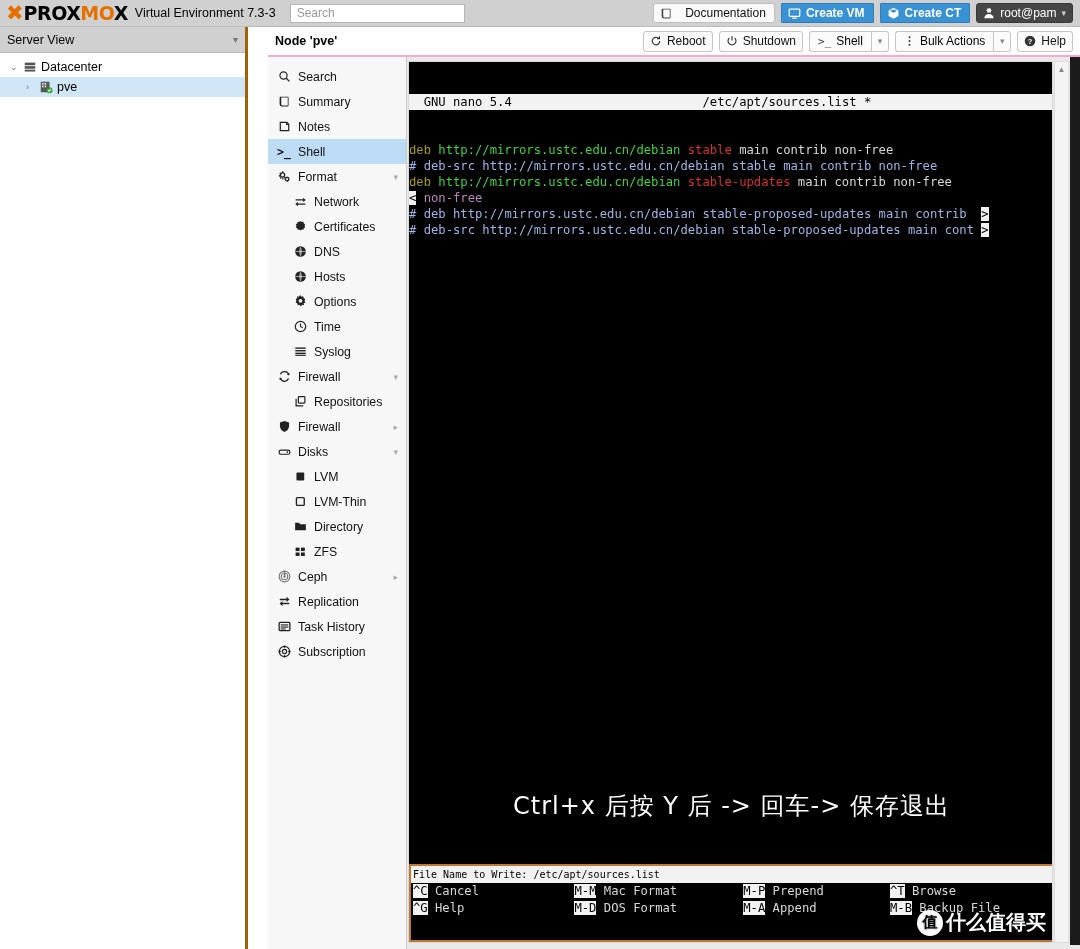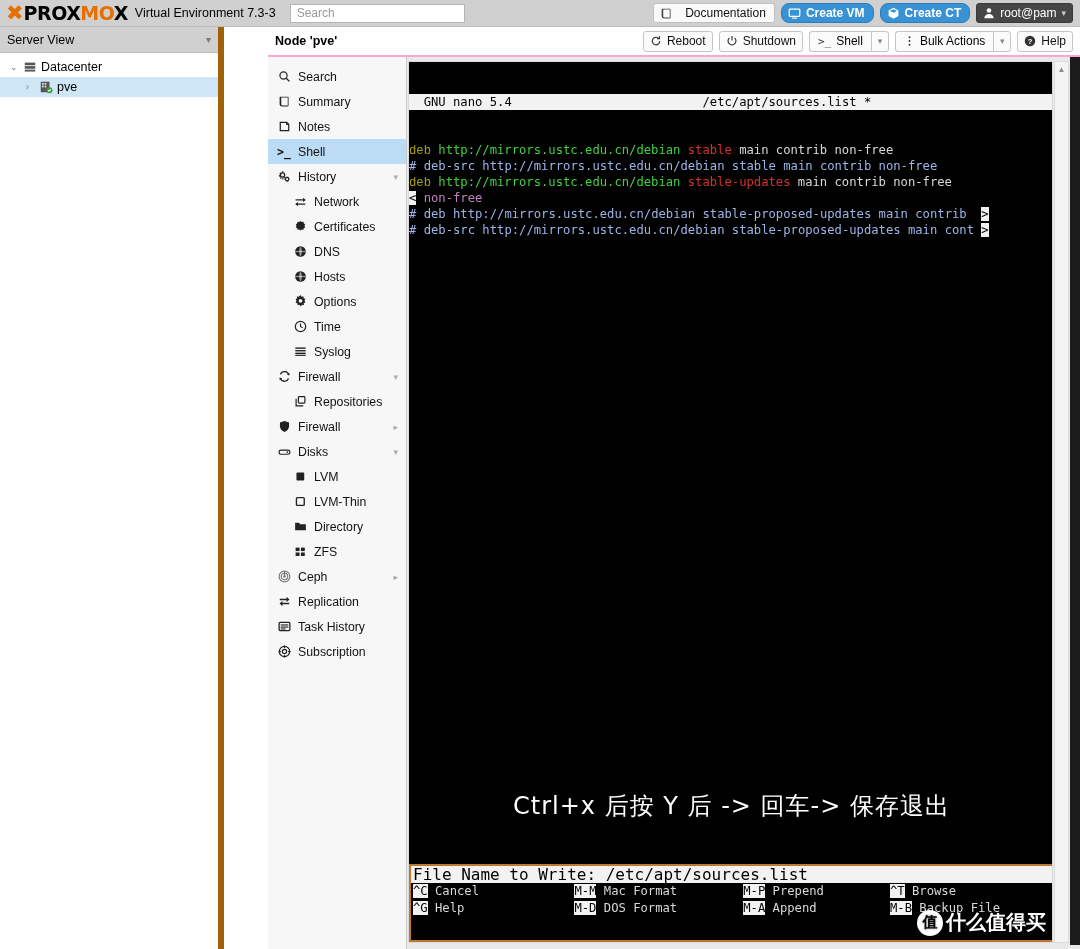--- a/index.html
+++ b/index.html
@@ -46,7 +46,7 @@
     font-size: 12px; color: #111; cursor: pointer;
   }
   .btn-blue {
-    height: 20px; background: #3892d4; border: 1px solid #2f7cb8; border-radius: 8px;
+    height: 20px; background: #3892d4; border: 1px solid #2f7cb8; border-radius: 1px;
     display: flex; align-items: center; gap: 5px; padding: 0 8px 0 6px;
     font-size: 12px; color: #fff; font-weight: bold; cursor: pointer;
   }

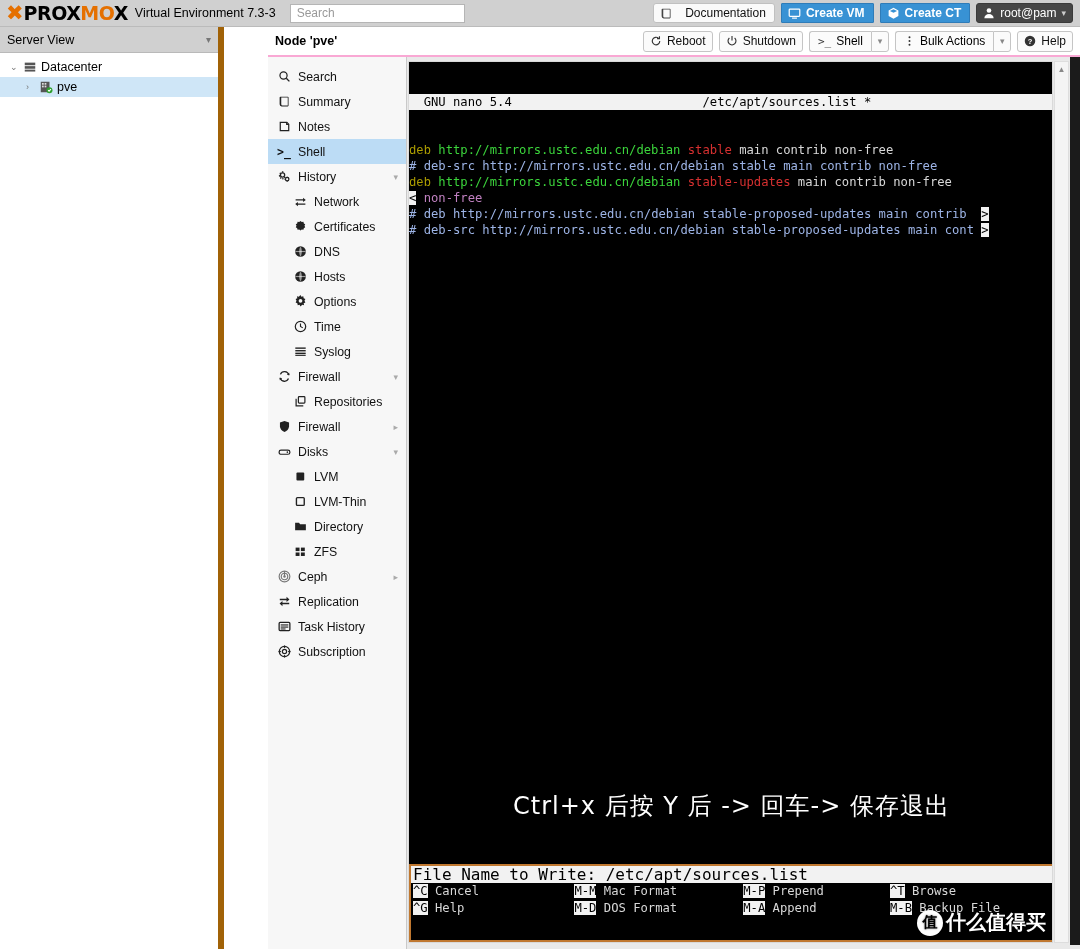--- a/index.html
+++ b/index.html
@@ -59,8 +59,8 @@
 
   
   .leftcol {
-    position: absolute; top: 27px; left: 0; width: 224px; height: 922px;
-    background: #fff; border-right: 6px solid #a16207;
+    position: absolute; top: 27px; left: 0; width: 248px; height: 922px;
+    background: #fff; border-right: 3px solid #a16207;
   }
   .serverview {
     height: 26px; background: #d0d0d0; border-bottom: 1px solid #b9b9b9;

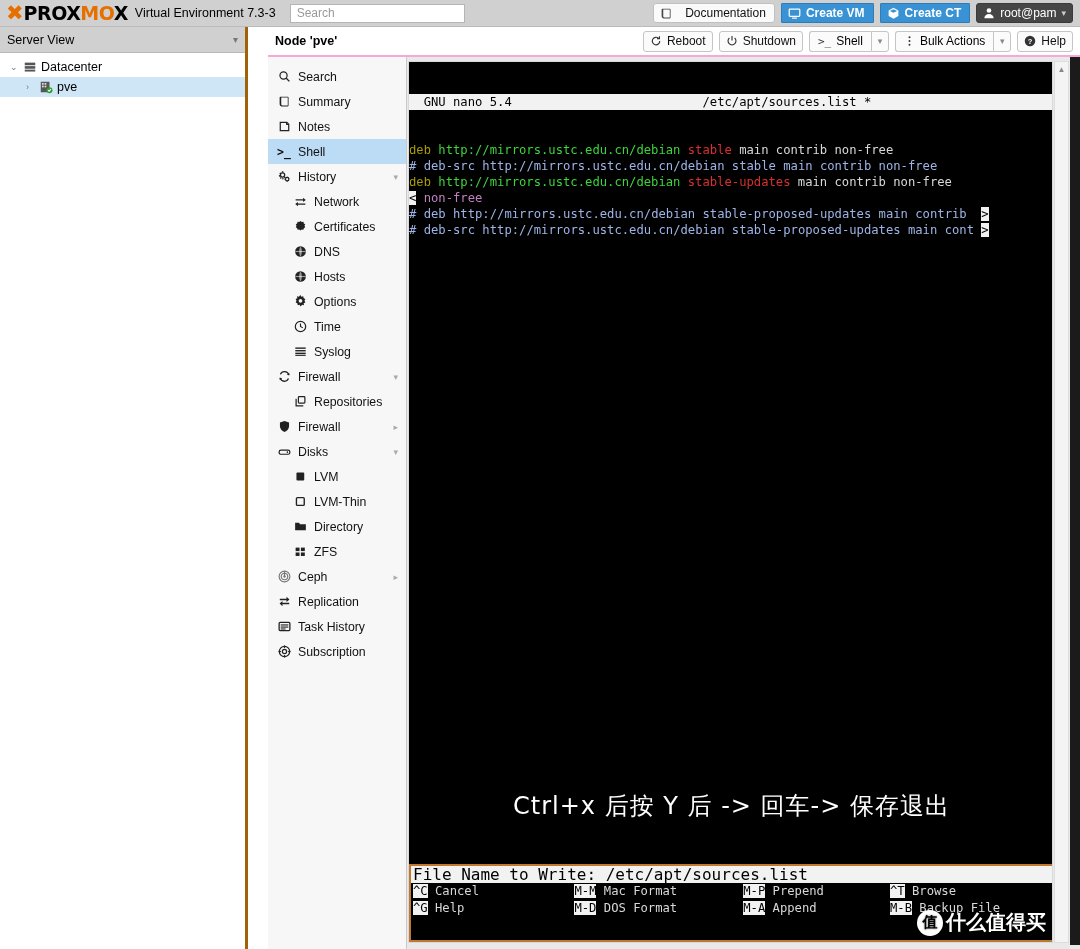--- a/index.html
+++ b/index.html
@@ -383,7 +383,7 @@
             <path fill="#222" d="M10.6 8.2h1.4l.2 1.2-1.5.2zM8.2 12.3l-.2-1.4 1.3-.2.1 1.4zM13.1 9.1l.9 1.1-1 1-1-1.1zM12.2 14.2l-1.4.2-.2-1.3 1.4-.2z"></path>
           </svg>
         </span>
-        <span>History</span>
+        <span>Format</span>
         <span class="exp">▾</span>
       </div>
       <div class="nav-item sub">

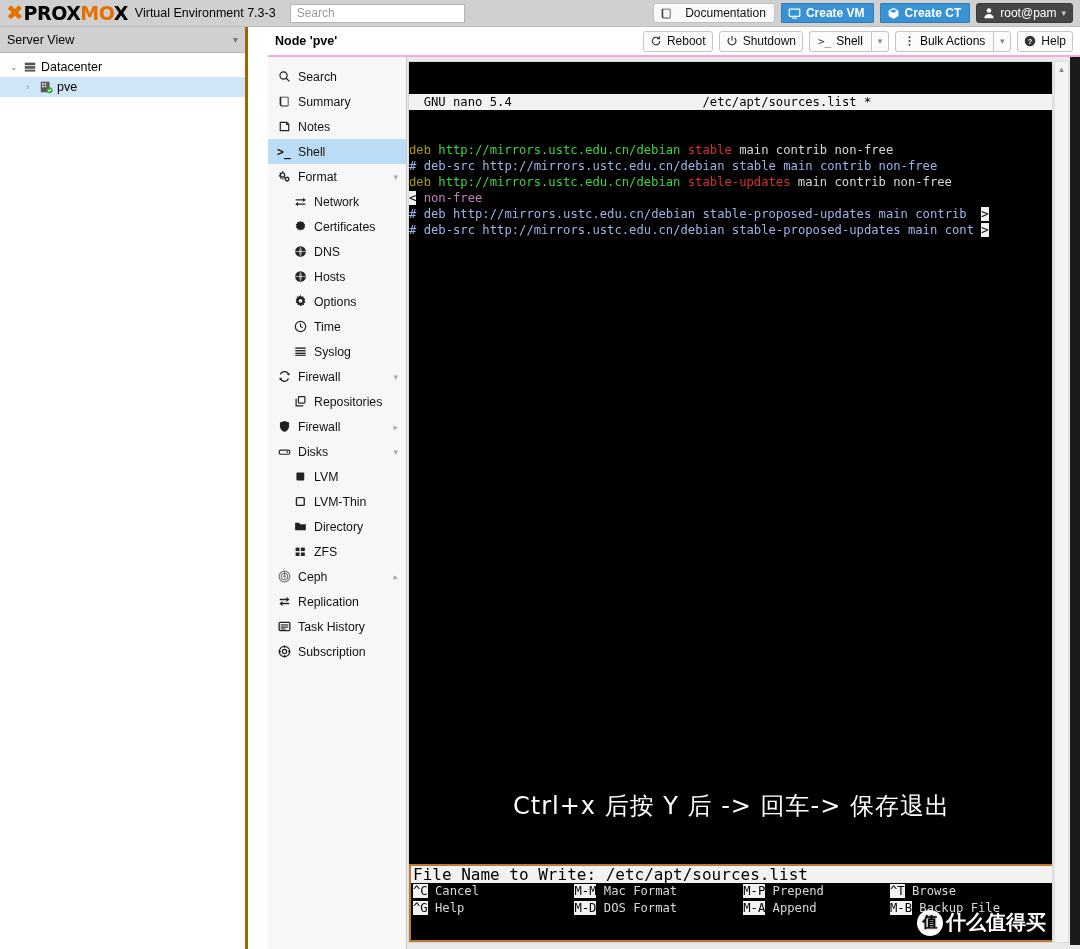--- a/index.html
+++ b/index.html
@@ -162,7 +162,7 @@
   .nb-prompt {
     background: #f2f2f2; color: #000; height: 17px; line-height: 17px;
     width: 100%; white-space: pre; overflow: hidden;
-    font-family: "DejaVu Sans Mono", "Liberation Mono", monospace; font-size: 16px;
+    font-family: "DejaVu Sans Mono", "Liberation Mono", monospace; font-size: 10px;
     padding-left: 2px;
   }
   .nb-row {

